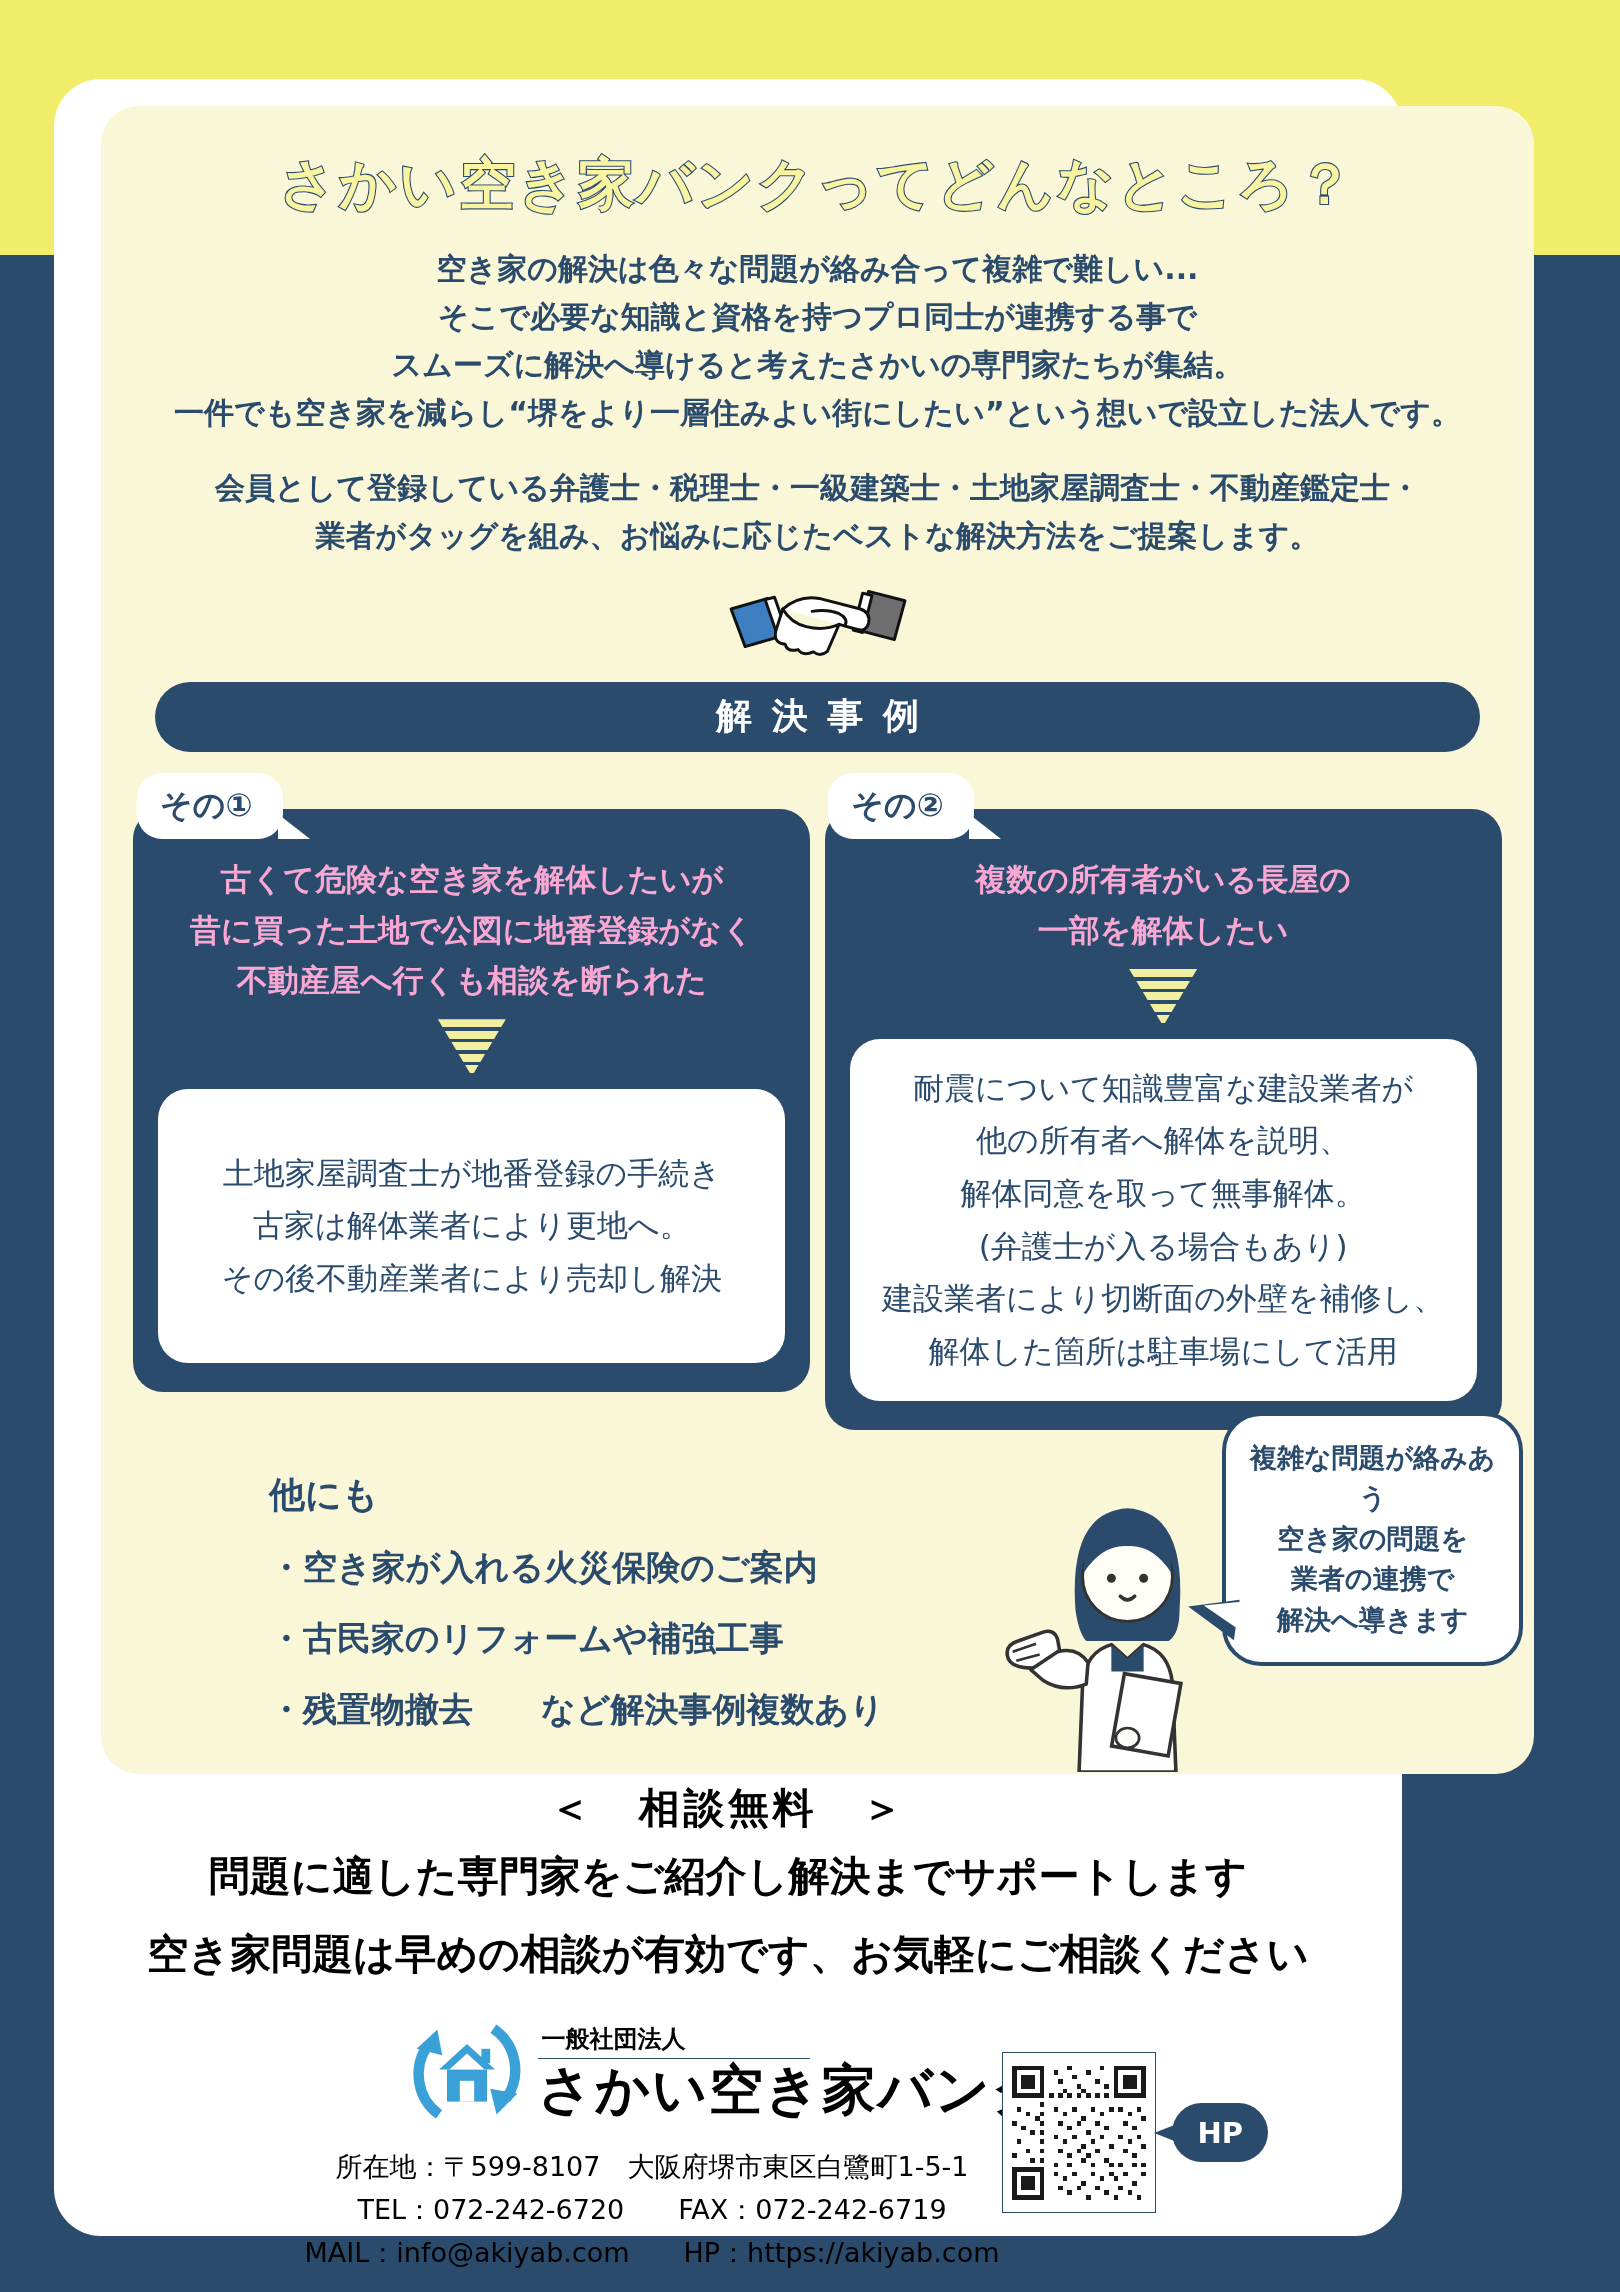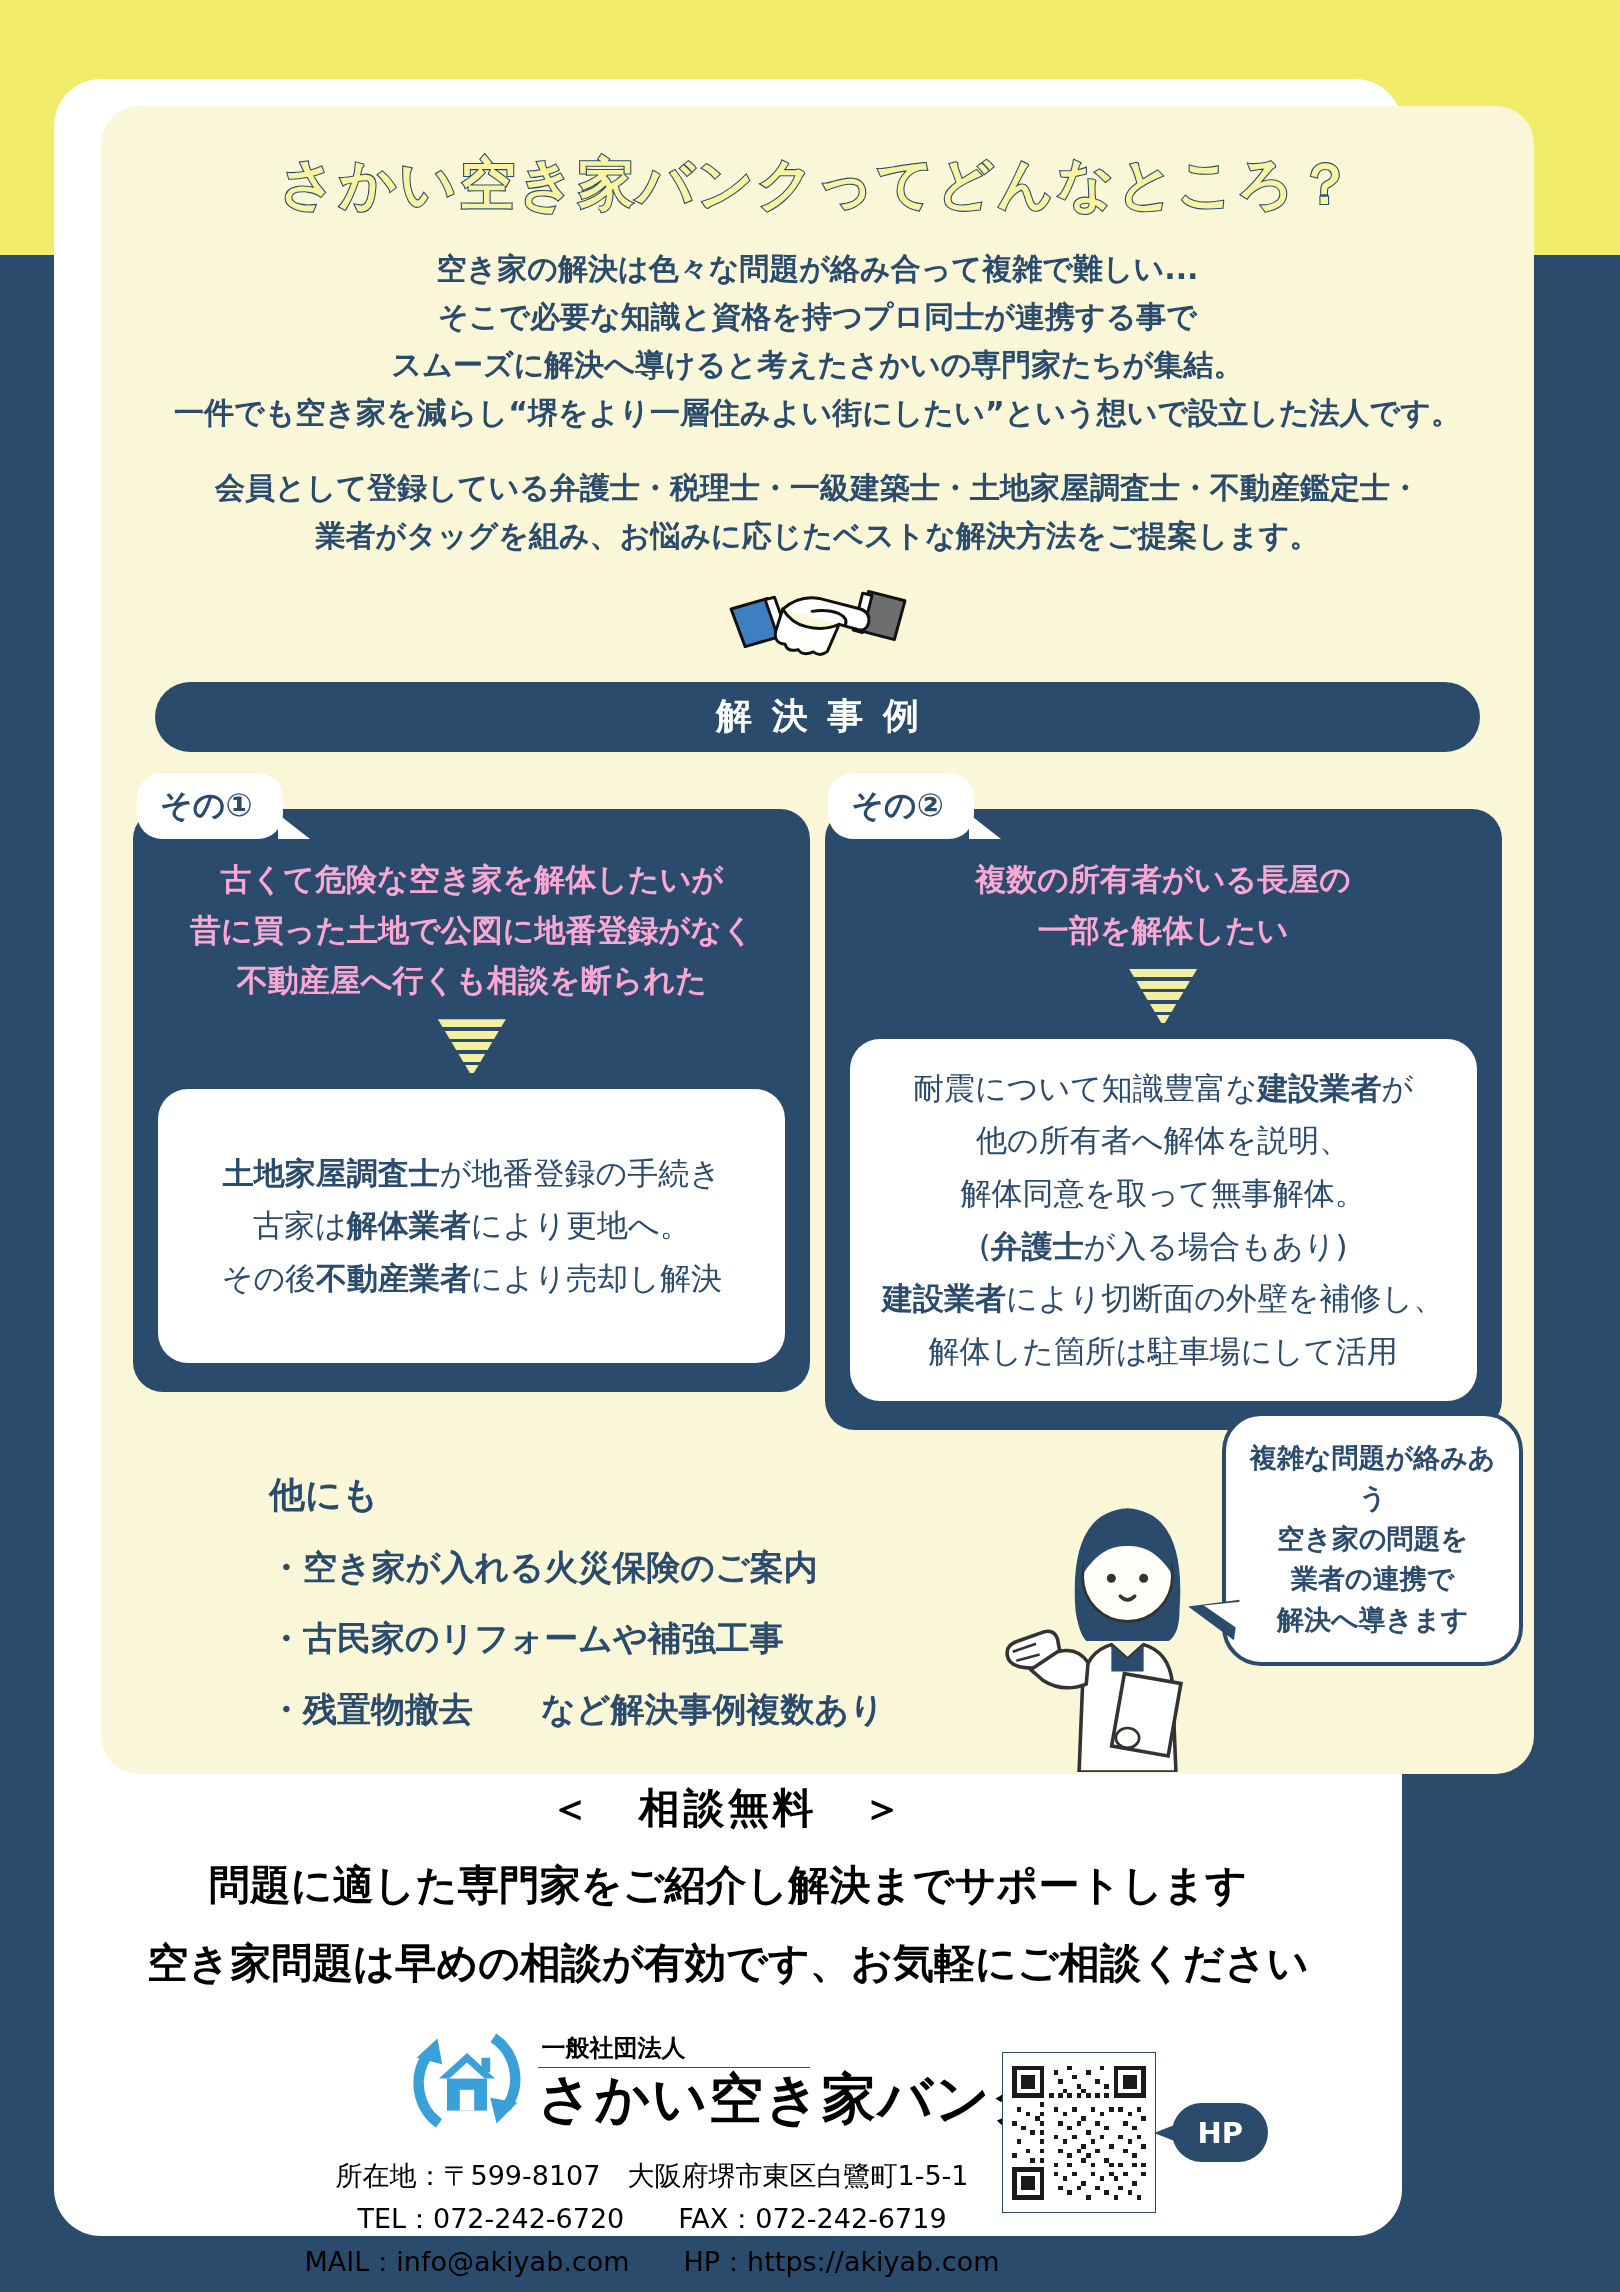--- a/index.html
+++ b/index.html
@@ -37,7 +37,7 @@
             line-height:1.7;text-align:center;display:flex;flex-direction:column;justify-content:center;box-sizing:border-box;}
   .c1 .solution{min-height:274px;}
   .c2 .solution{min-height:321px;}
-  .solution b{font-weight:700;}
+  .solution b{font-weight:400;}
 
   .others{position:absolute;left:168px;top:1365px;color:#2b4b6d;z-index:1;}
   .others-heading{font-size:36px;font-weight:700;}

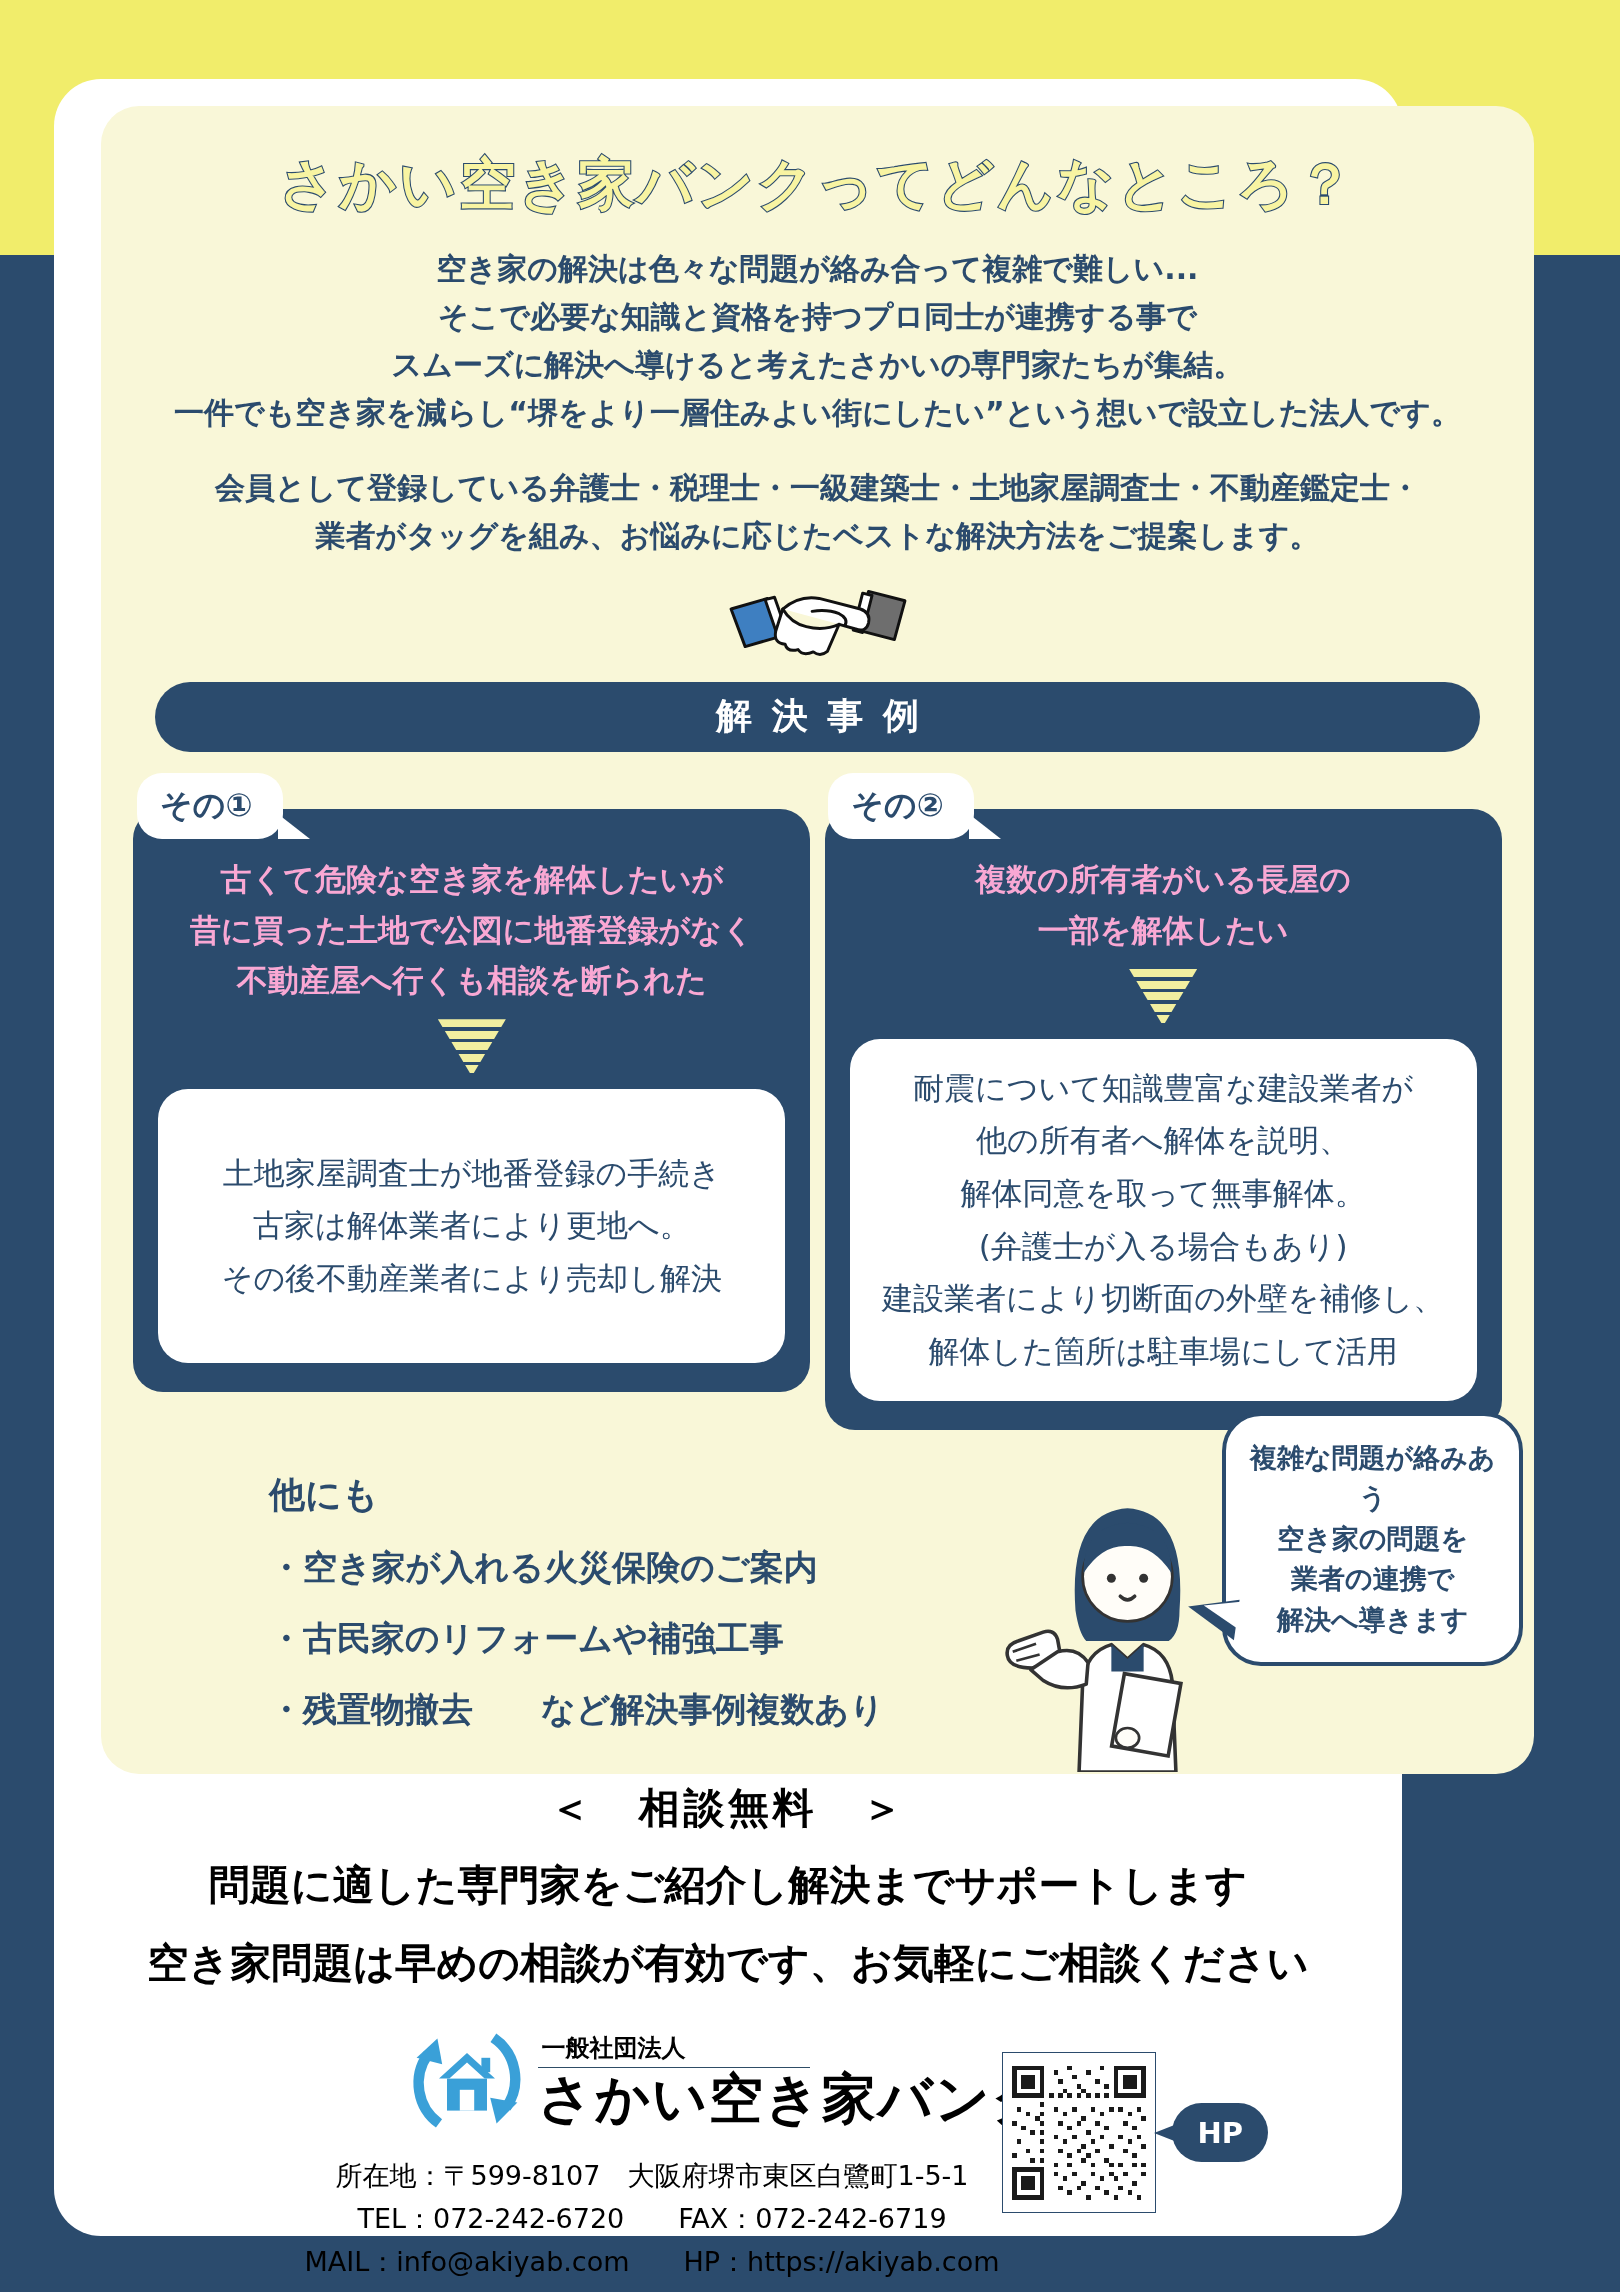--- a/index.html
+++ b/index.html
@@ -56,7 +56,7 @@
 
   .bottom{position:absolute;left:0;top:1702px;width:100%;text-align:center;color:#000000;}
   .free{font-size:41px;font-weight:700;letter-spacing:3.6px;}
-  .support1{margin-top:22px;font-size:41px;font-weight:800;}
+  .support1{margin-top:13px;font-size:41px;font-weight:800;}
   .support2{margin-top:23px;font-size:41px;font-weight:800;}
   .logo-row{margin-top:30px;display:flex;justify-content:center;align-items:center;gap:10.7px;}
   .logo-svg{width:120px;height:120px;}

